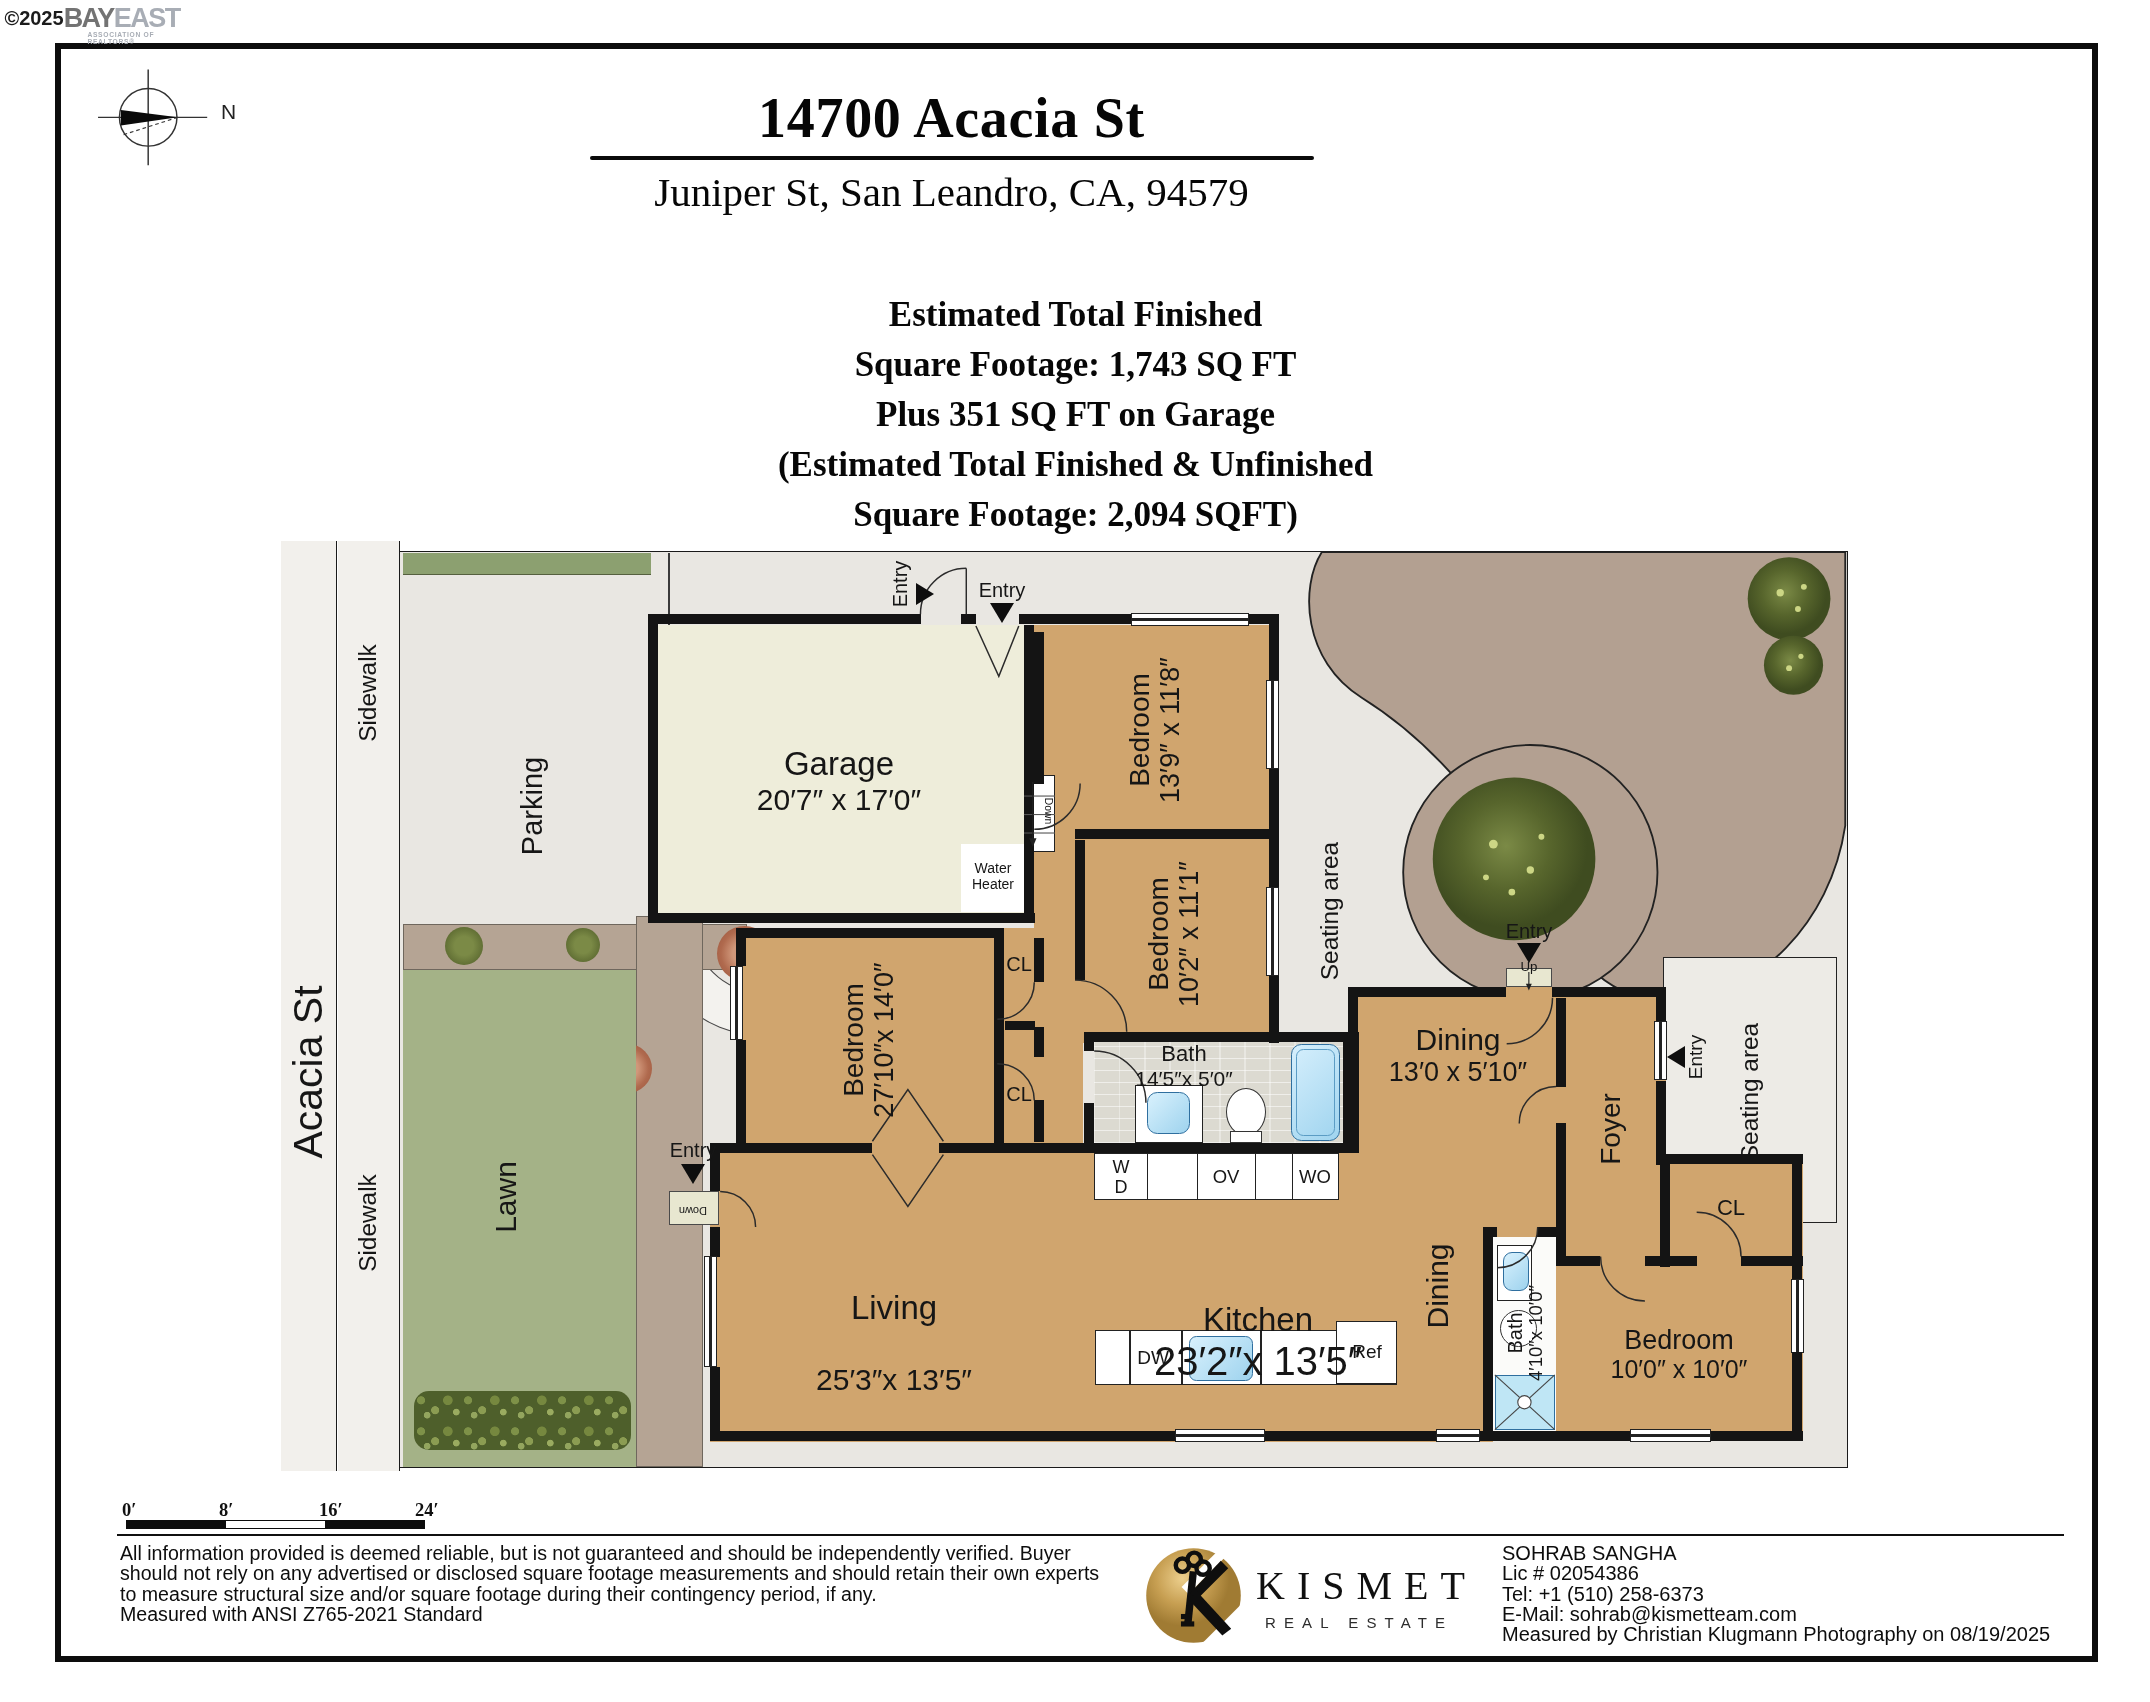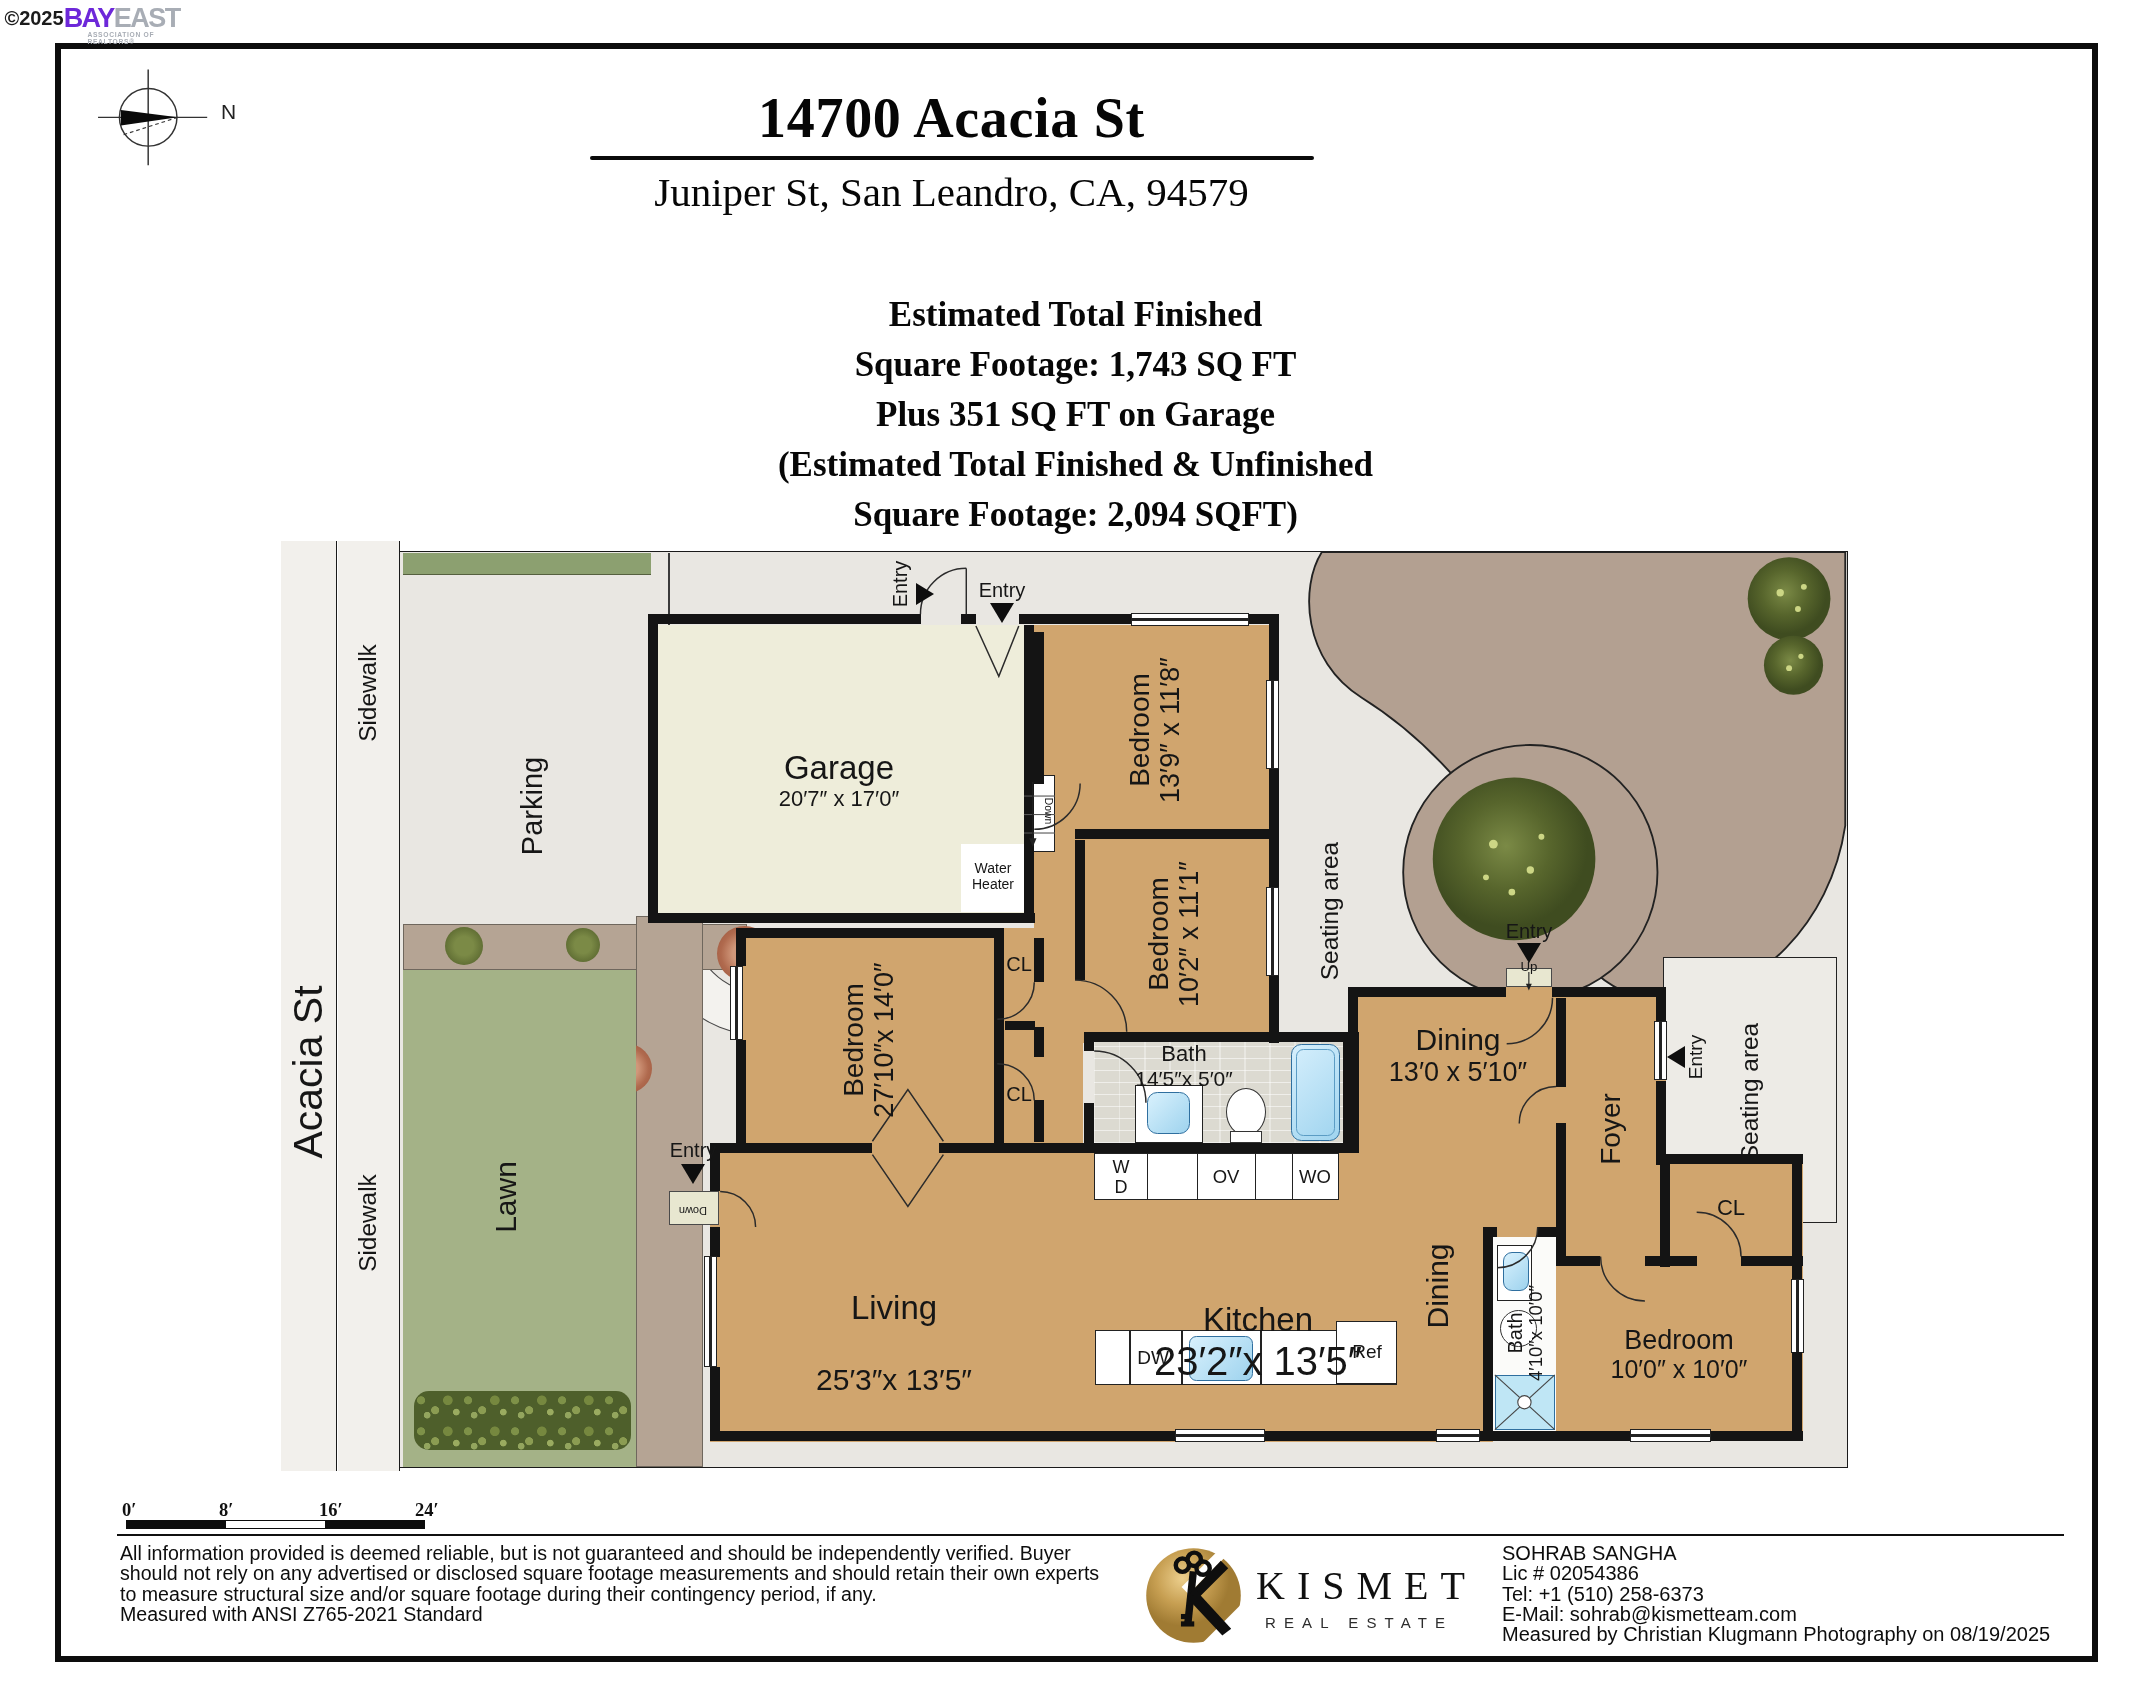--- a/index.html
+++ b/index.html
@@ -10,7 +10,7 @@
   
   .bayeast{position:absolute;left:4.4px;top:3px;display:flex;align-items:flex-start;font-weight:bold;}
   .bayeast .c{font-size:20px;color:#1b1b1b;margin-top:4.4px;}
-  .bayeast .bay{font-size:27px;color:#6d28d9;letter-spacing:-1.5px;}
+  .bayeast .bay{font-size:27px;color:#737373;letter-spacing:-1.5px;}
   .bayeast .east{font-size:27px;color:#a8adb5;letter-spacing:-1.5px;}
   .bayeast .sub{position:absolute;left:83px;top:28px;font-size:6.7px;color:#a8adb5;letter-spacing:0.7px;font-weight:bold;}
   .compass{position:absolute;left:89px;top:65px;width:170px;height:118px;}

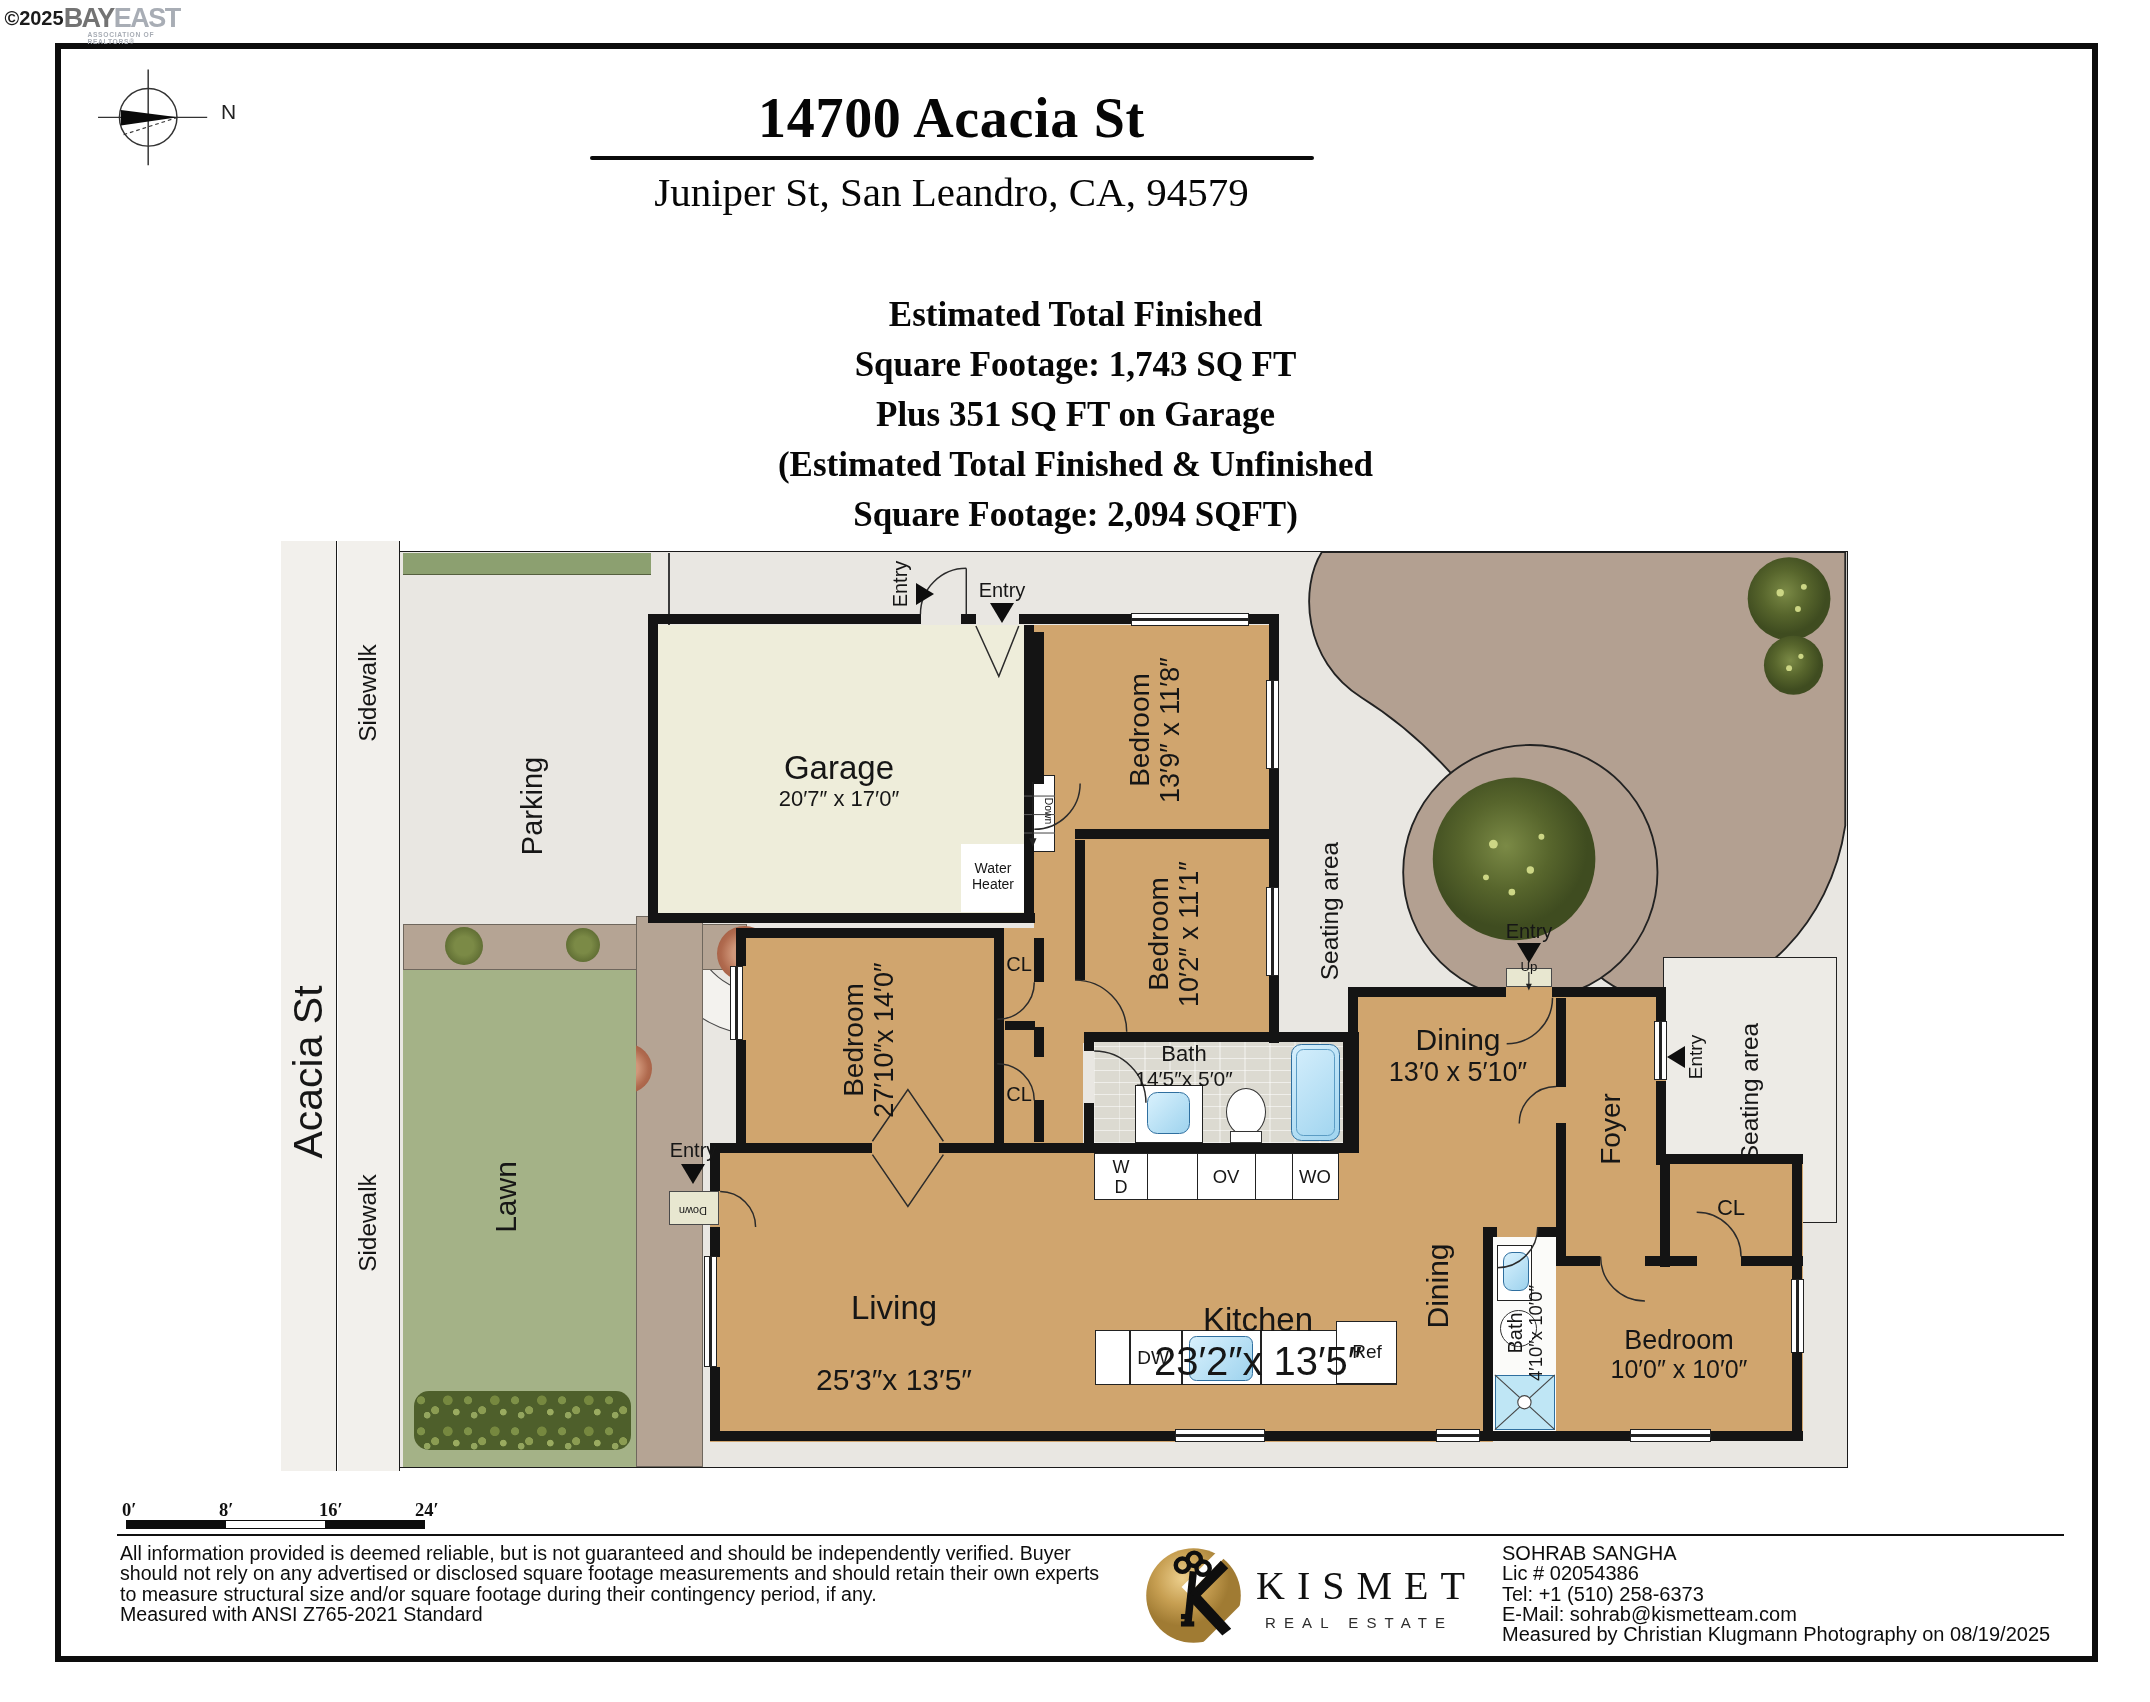--- a/index.html
+++ b/index.html
@@ -314,7 +314,7 @@
 
     <div class="lbl" style="left:558px;top:240px;">
       <div style="font-size:33px;">Garage</div>
-      <div style="font-size:22px;">20′7″ x 17′0″</div>
+      <div style="font-size:30px;">20′7″ x 17′0″</div>
     </div>
     <div class="lbl v" style="left:874px;top:189px;">
       <div style="font-size:28px;">Bedroom</div>

